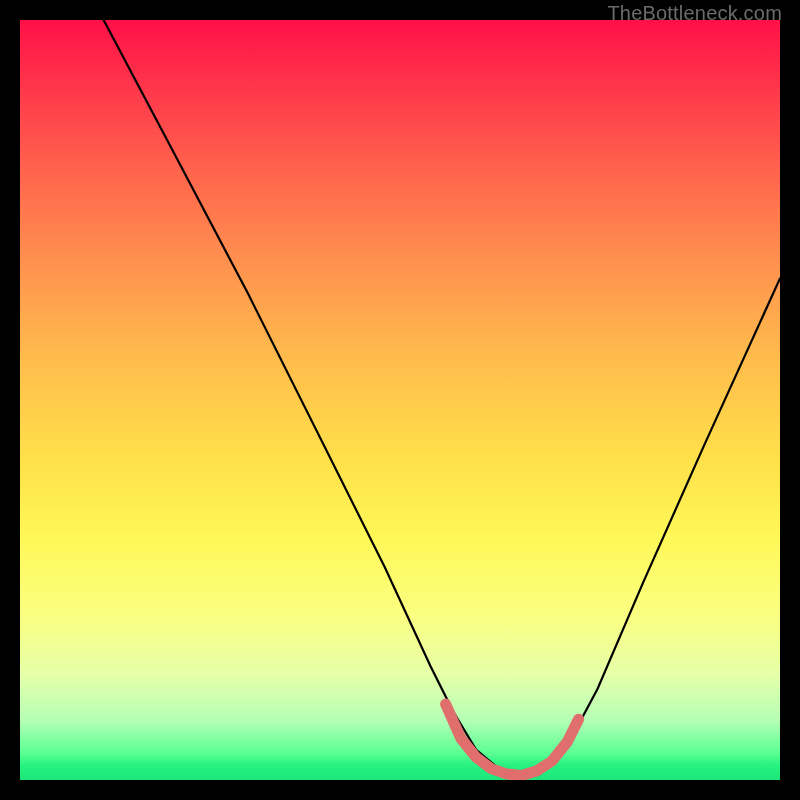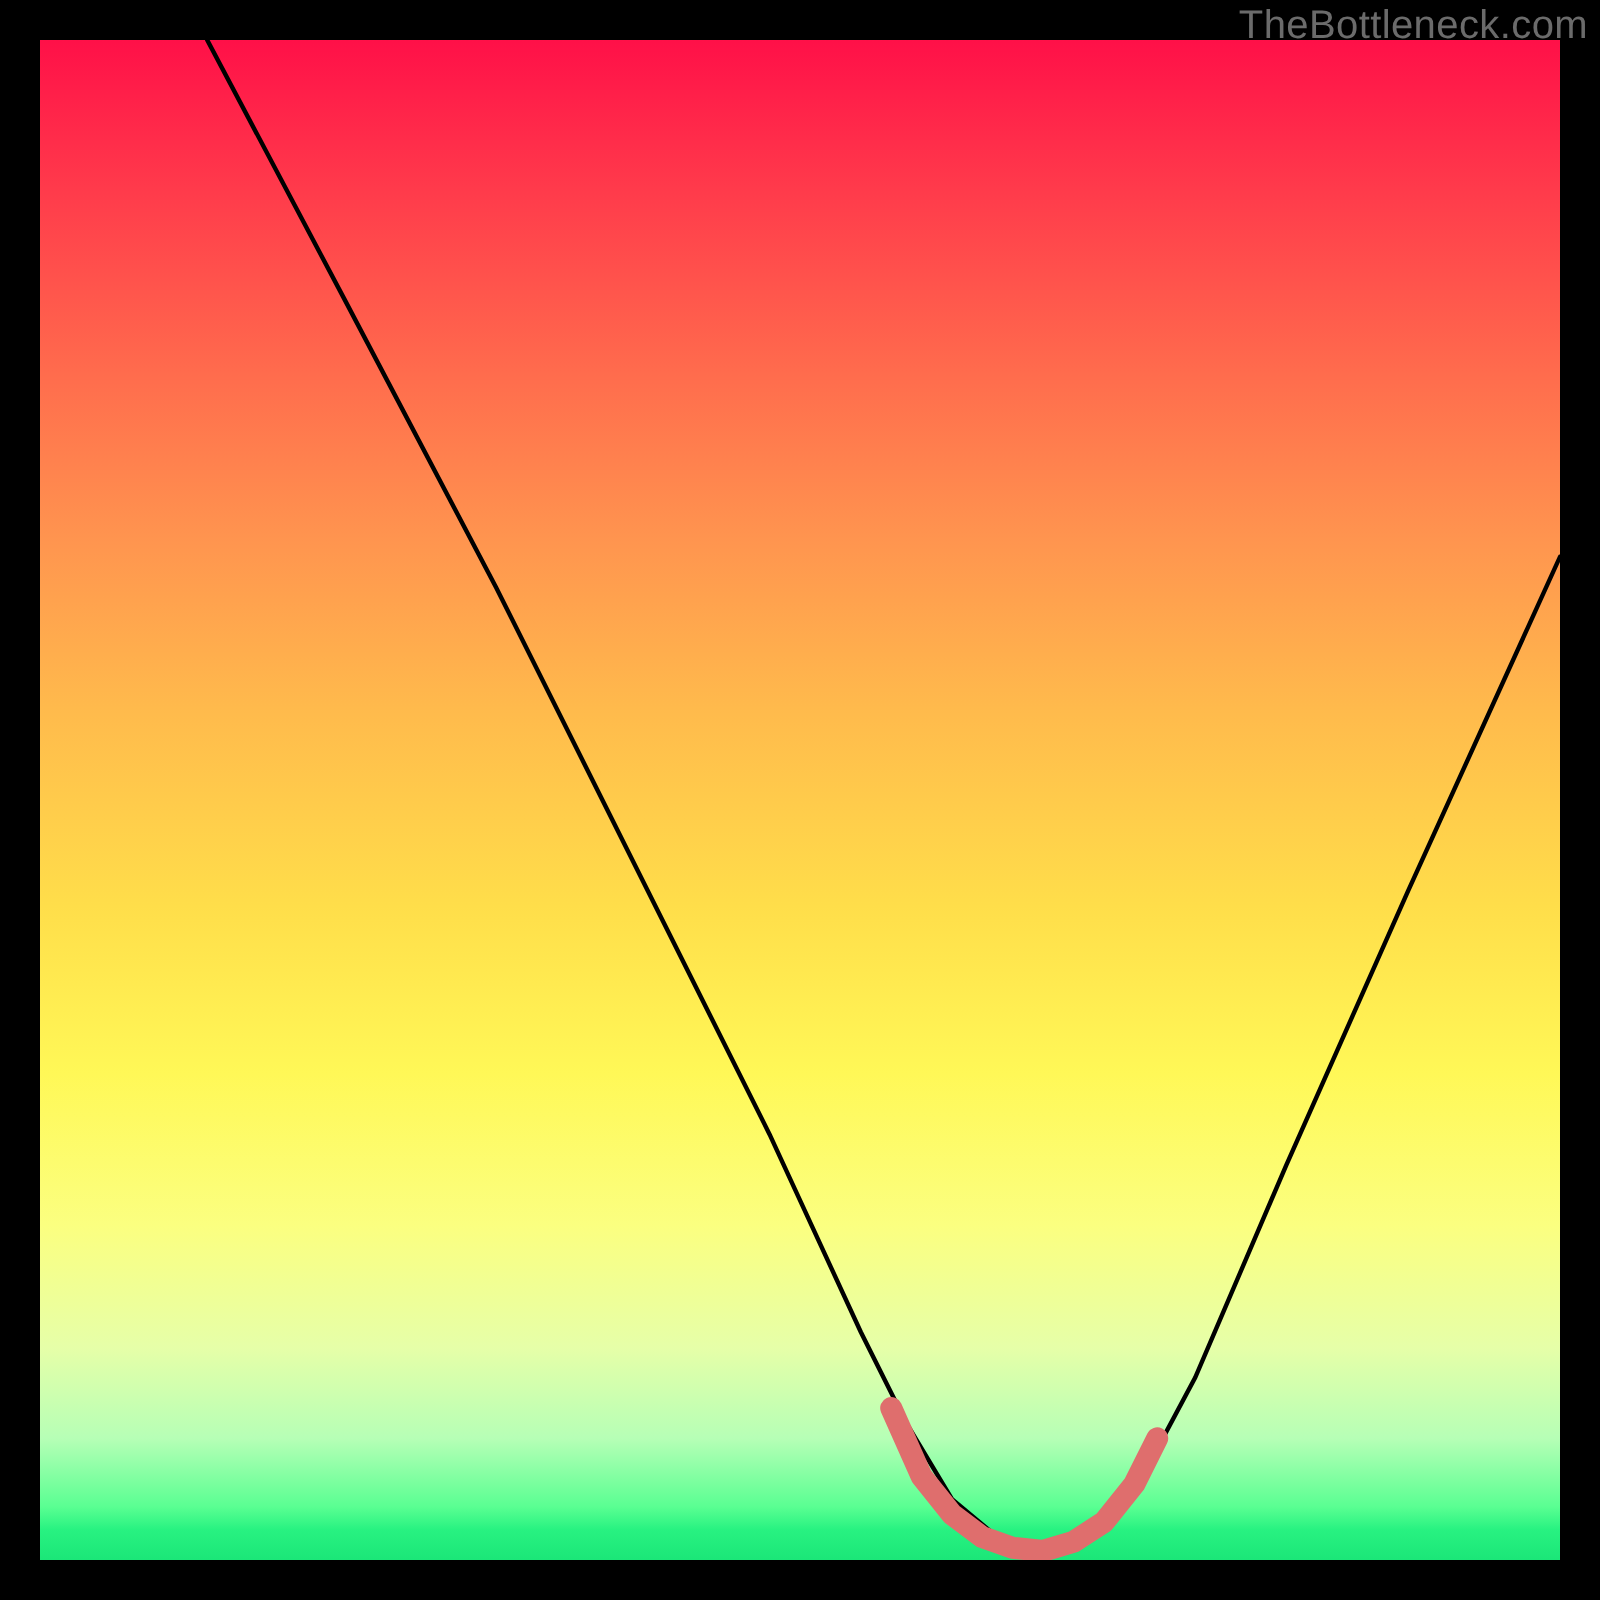--- a/index.html
+++ b/index.html
@@ -41,7 +41,7 @@
   .watermark {
     position: absolute;
     top: 2px;
-    right: 6px;
+    right: 18px;
     font-family: Arial, Helvetica, sans-serif;
     font-size: 20px;
     font-weight: 500;

